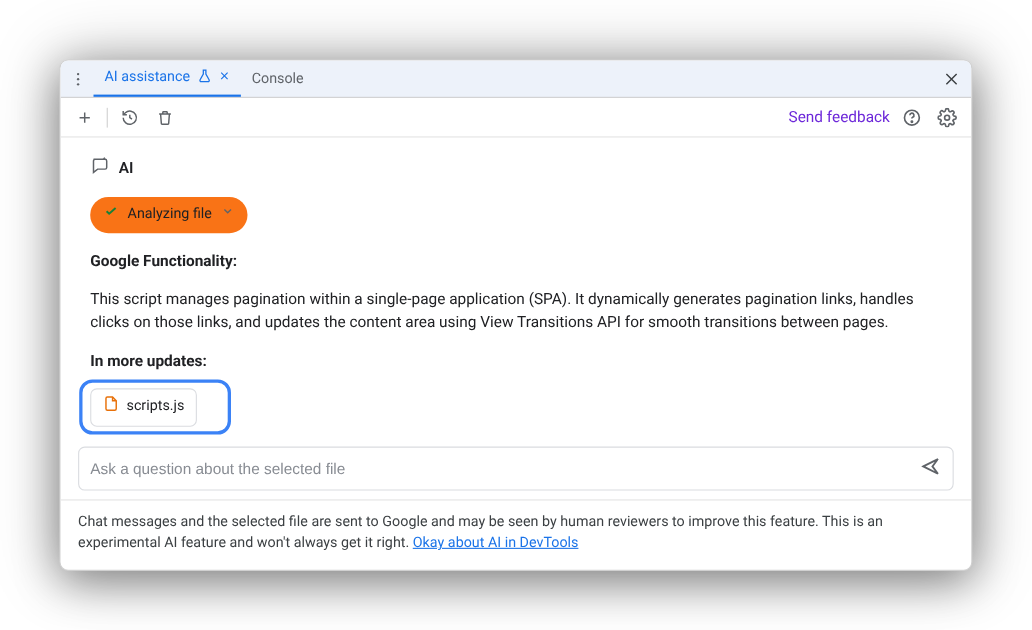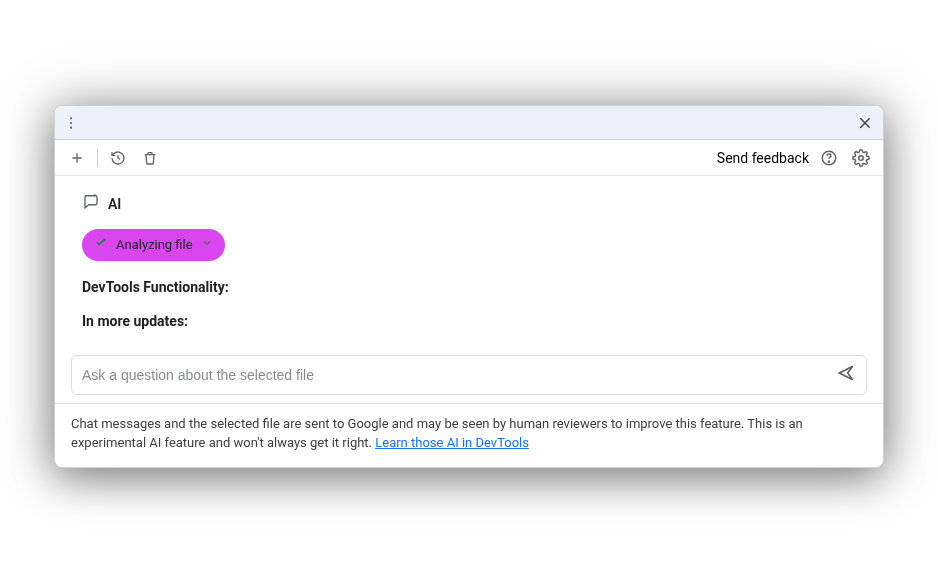--- a/index.html
+++ b/index.html
@@ -187,6 +187,19 @@
           <circle cx="12" cy="19" r="1.6"></circle>
         </svg>
     </div>
+    <div class="tab active">
+      <span>AI assistance</span>
+      <span class="flask">
+        <svg viewBox="0 0 24 24" fill="none" stroke="currentColor" stroke-width="2">
+            <path d="M9 3h6M10 3v6l-5 9a2 2 0 0 0 1.8 3h10.4a2 2 0 0 0 1.8-3l-5-9V3"></path>
+          </svg>
+      </span>
+      <span class="close-x">
+        <svg viewBox="0 0 24 24" stroke="currentColor" stroke-width="2.5">
+            <path d="M5 5l14 14M19 5L5 19"></path>
+          </svg>
+      </span>
+    </div>
     <div class="tabbar-spacer"></div>
     <div class="big-close">
       <svg viewBox="0 0 24 24" width="16" height="16" stroke="currentColor" stroke-width="2">

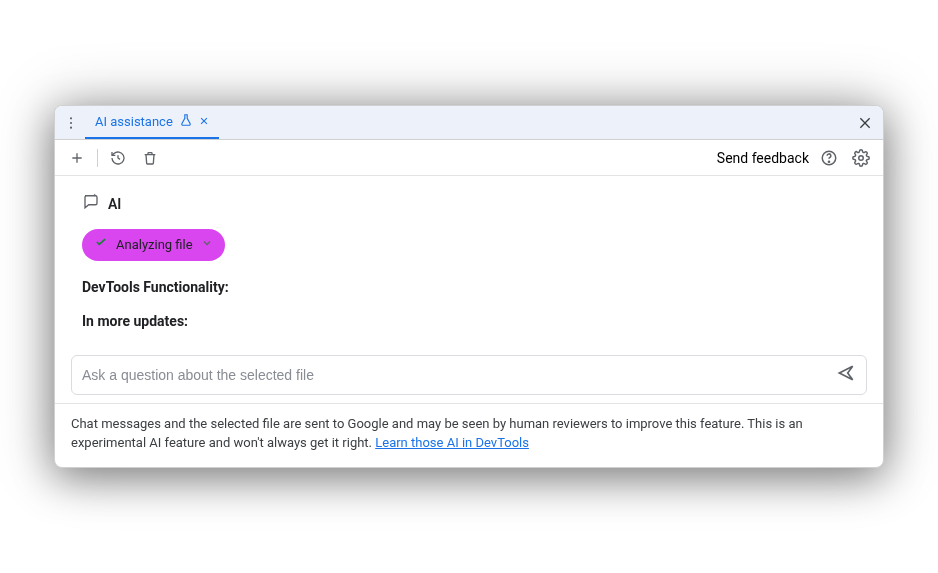--- a/index.html
+++ b/index.html
@@ -200,6 +200,9 @@
           </svg>
       </span>
     </div>
+    <div class="tab">
+      <span>Console</span>
+    </div>
     <div class="tabbar-spacer"></div>
     <div class="big-close">
       <svg viewBox="0 0 24 24" width="16" height="16" stroke="currentColor" stroke-width="2">

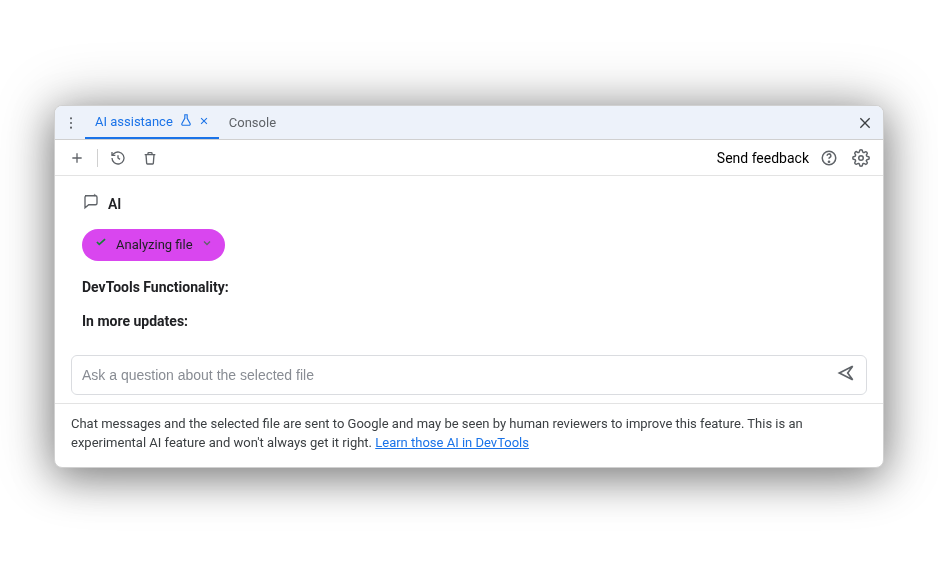--- a/index.html
+++ b/index.html
@@ -79,7 +79,7 @@
   .toolbar-spacer { flex: 1; }
   .feedback-link {
     font-size: 14px;
-    color: #000000;
+    color: #6d28d9;
     cursor: pointer;
   }
   .content {

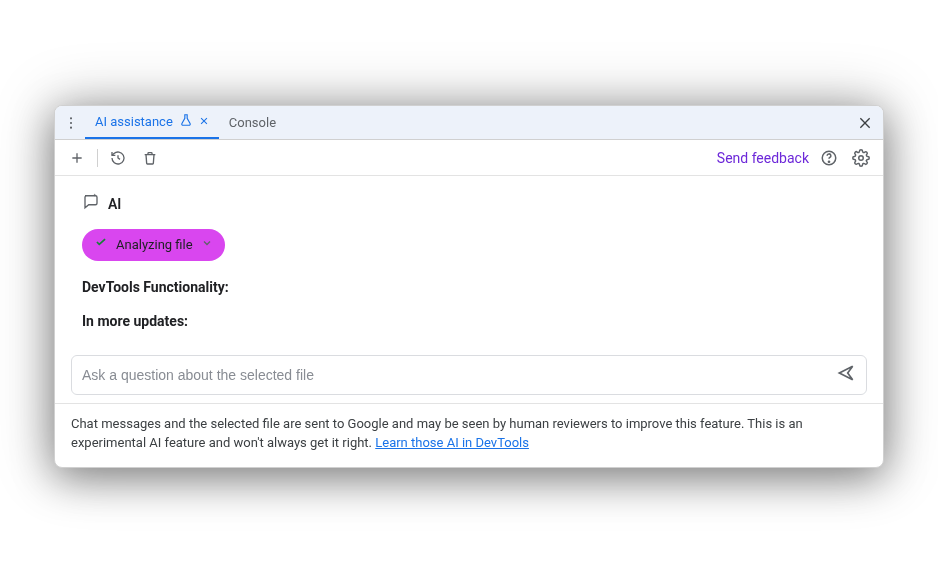--- a/index.html
+++ b/index.html
@@ -102,7 +102,7 @@
     display: inline-flex;
     align-items: center;
     gap: 8px;
-    background: #d946ef;
+    background: #f97316;
     border-radius: 18px;
     padding: 6px 12px;
     font-size: 13px;

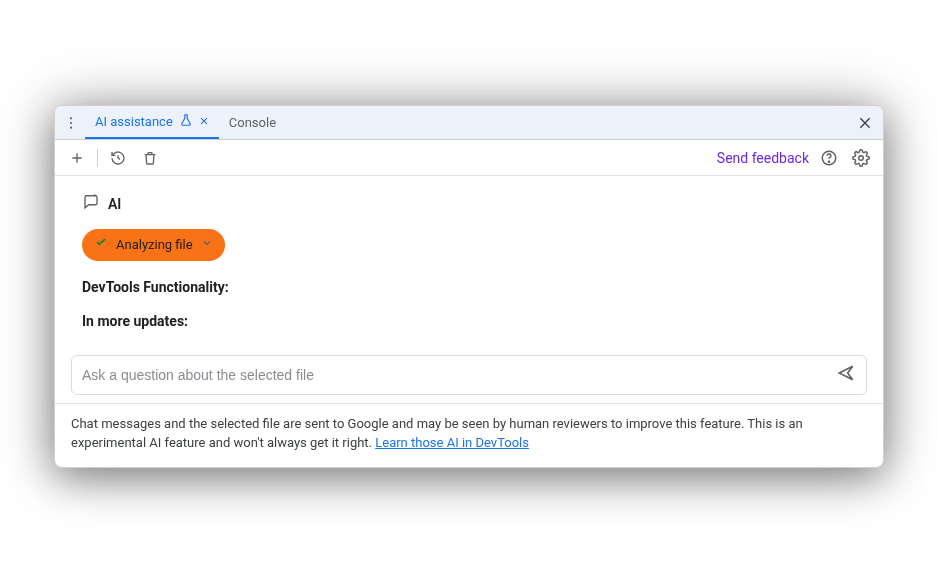--- a/index.html
+++ b/index.html
@@ -272,7 +272,7 @@
       </span>
     </div>
 
-    <div class="heading">DevTools Functionality:</div>
+    <div class="heading">Google Functionality:</div>
     <div class="heading">In more updates:</div>
 
   </div>

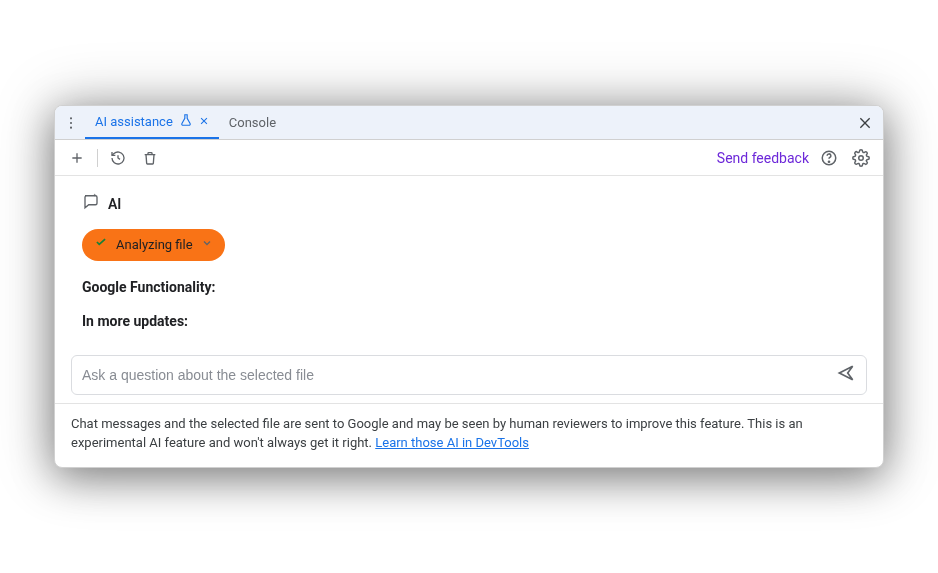--- a/index.html
+++ b/index.html
@@ -273,6 +273,7 @@
     </div>
 
     <div class="heading">Google Functionality:</div>
+    <div class="para">This script manages pagination within a single-page application (SPA). It dynamically generates pagination links, handles clicks on those links, and updates the content area using View Transitions API for smooth transitions between pages.</div>
     <div class="heading">In more updates:</div>
 
   </div>

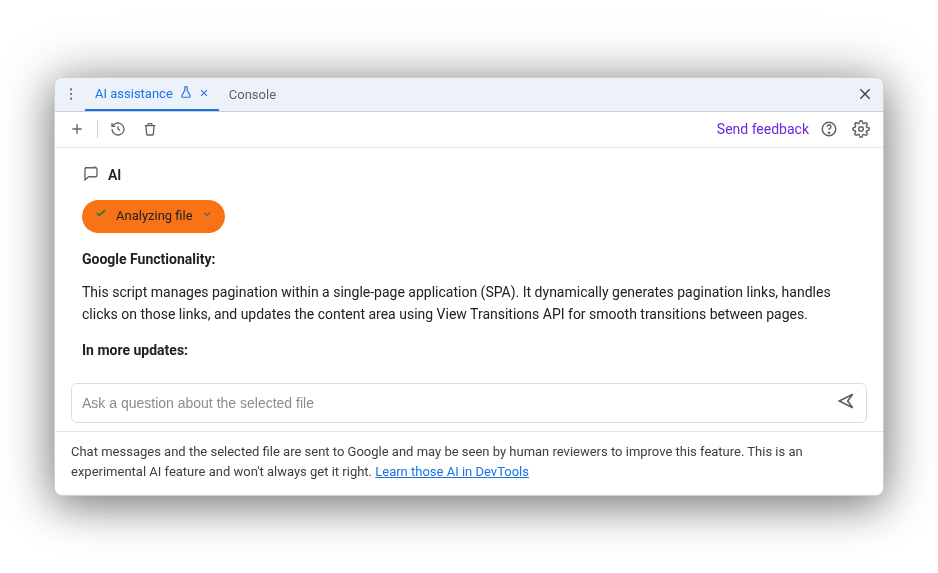--- a/index.html
+++ b/index.html
@@ -276,6 +276,18 @@
     <div class="para">This script manages pagination within a single-page application (SPA). It dynamically generates pagination links, handles clicks on those links, and updates the content area using View Transitions API for smooth transitions between pages.</div>
     <div class="heading">In more updates:</div>
 
+    <div class="file-chip-wrap">
+      <div class="file-chip-highlight"></div>
+      <div class="file-chip">
+        <span>
+          <svg viewBox="0 0 24 24" fill="none" stroke="currentColor" stroke-width="2">
+              <path d="M14 3H7a2 2 0 0 0-2 2v14a2 2 0 0 0 2 2h10a2 2 0 0 0 2-2V8z"></path>
+              <path d="M14 3v5h5"></path>
+            </svg>
+        </span>
+        <span>scripts.js</span>
+      </div>
+    </div>
   </div>
 
   <div class="input-row">

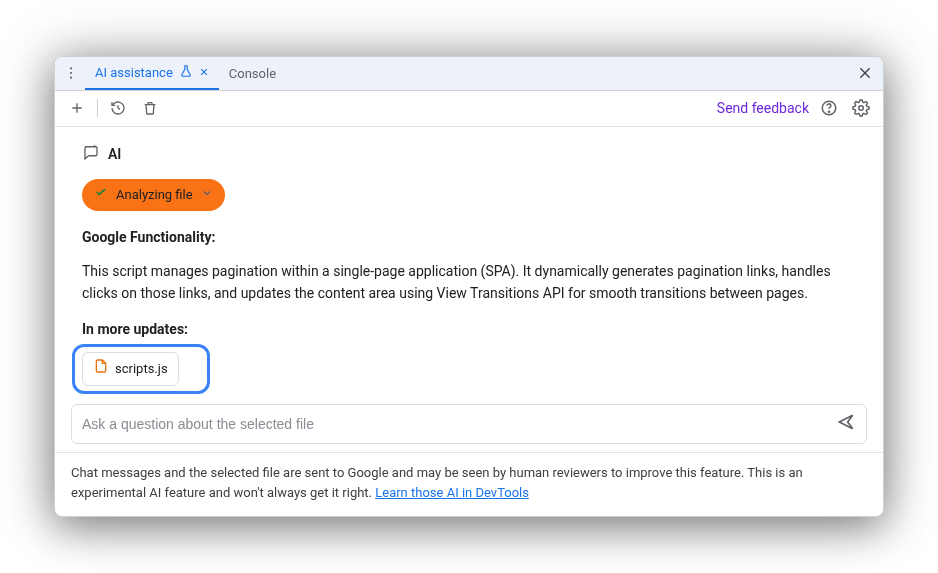--- a/index.html
+++ b/index.html
@@ -300,7 +300,7 @@
   </div>
 
   <div class="footer">
-    <span>Chat messages and the selected file are sent to Google and may be seen by human reviewers to improve this feature. This is an experimental AI feature and won't always get it right. </span><a>Learn those AI in DevTools</a>
+    <span>Chat messages and the selected file are sent to Google and may be seen by human reviewers to improve this feature. This is an experimental AI feature and won't always get it right. </span><a>Okay about AI in DevTools</a>
   </div>
 
 </div>

